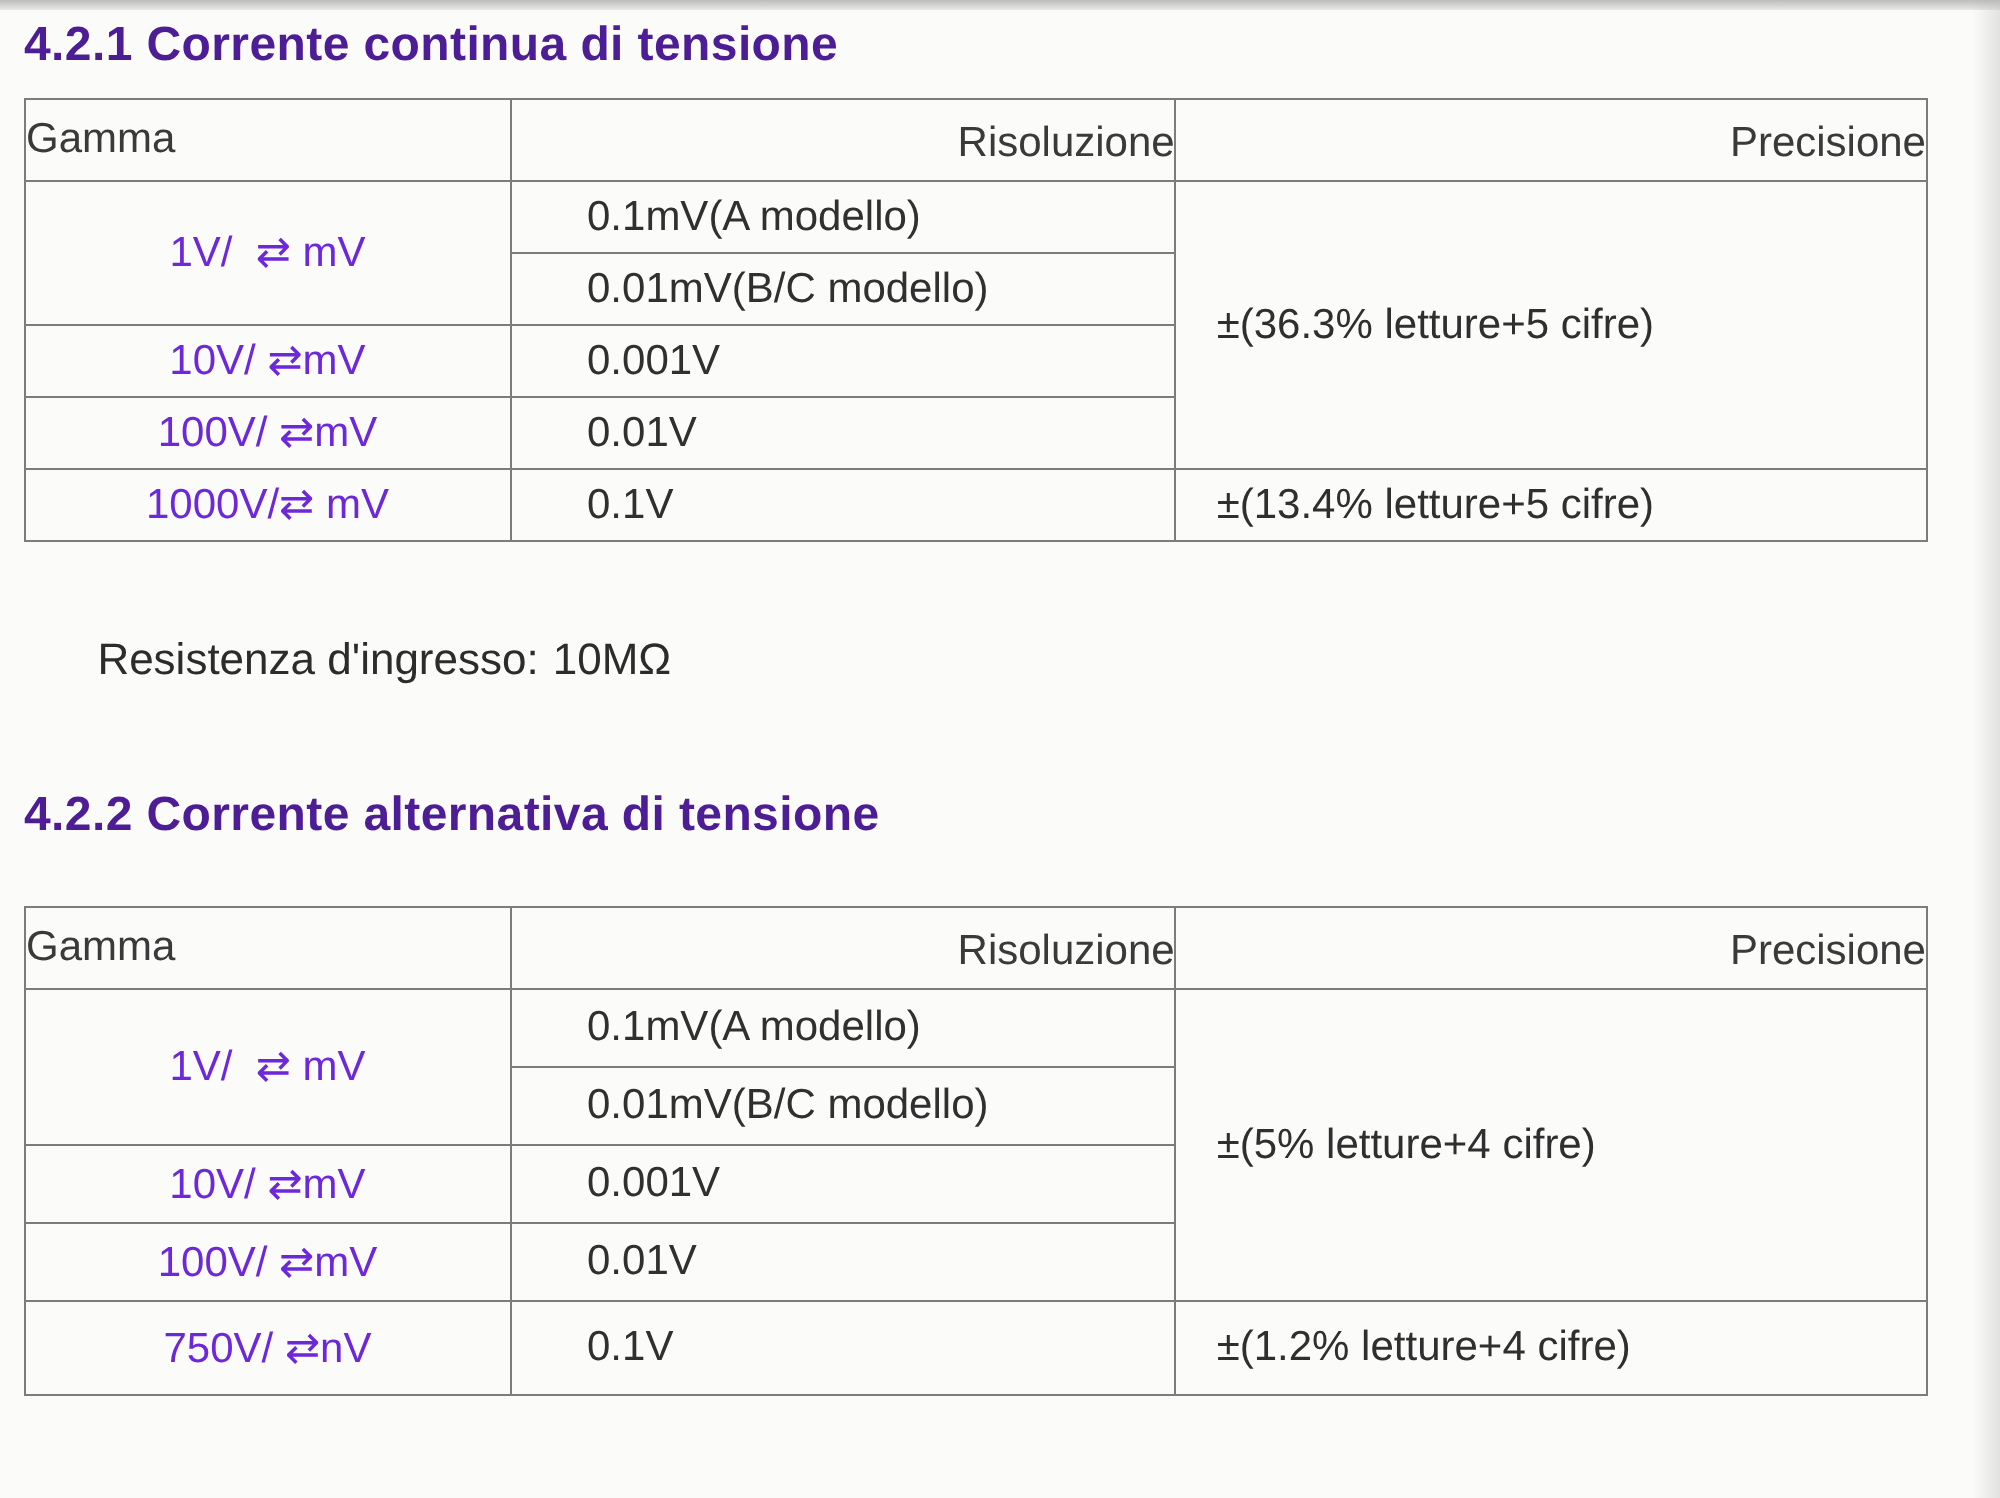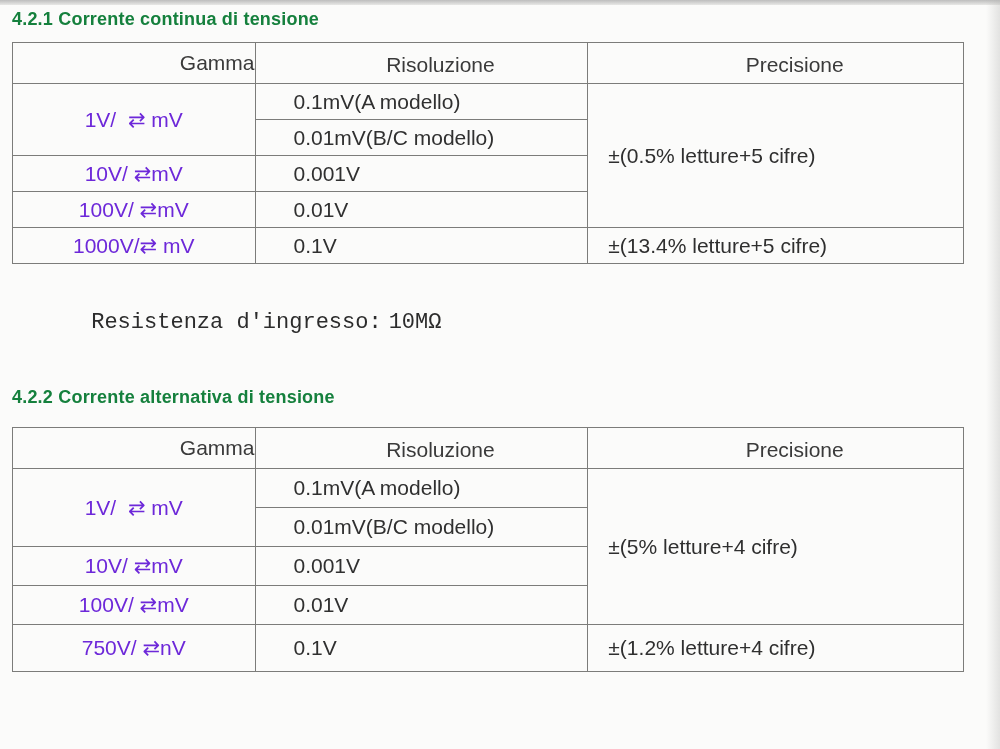--- a/index.html
+++ b/index.html
@@ -32,9 +32,9 @@
     padding: 2px 30px 0 12px;
   }
   h1.section-heading {
-    font-size: 18px;
+    font-size: 24px;
     font-weight: 700;
-    color: #15803d;
+    color: #4c1d95;
     margin: 2px 0 12px 0;
     letter-spacing: 0.2px;
   }

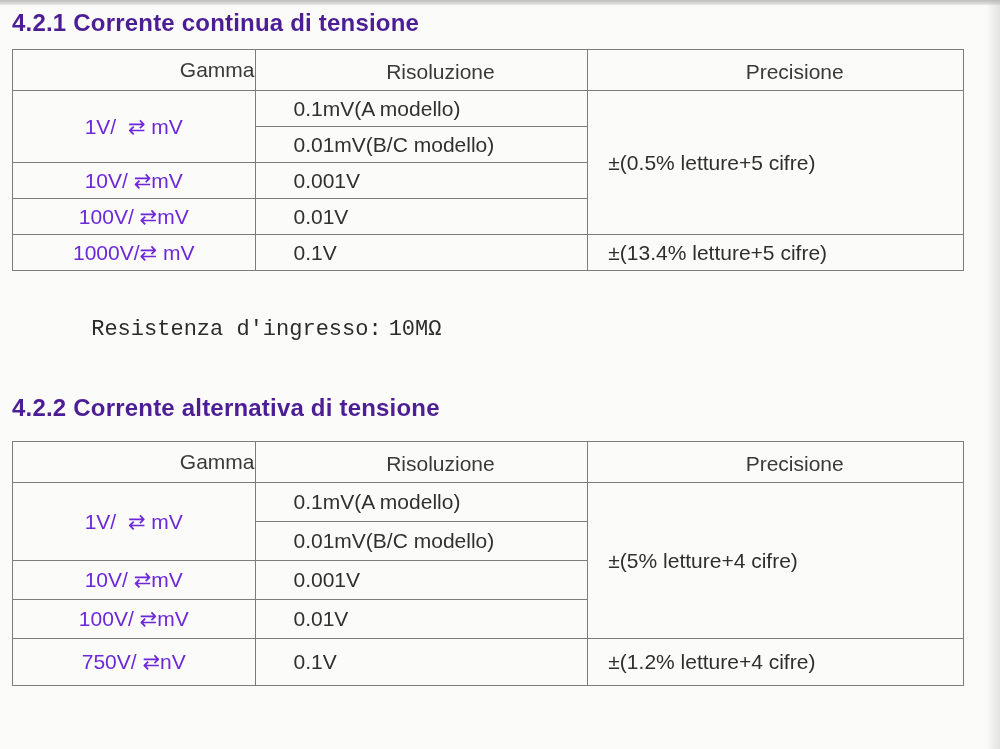--- a/index.html
+++ b/index.html
@@ -67,7 +67,7 @@
     color: #3a3a3a;
   }
   table.spec-table th.h-gamma {
-    text-align: right;
+    text-align: left;
     padding: 0;
   }
   table.spec-table td {

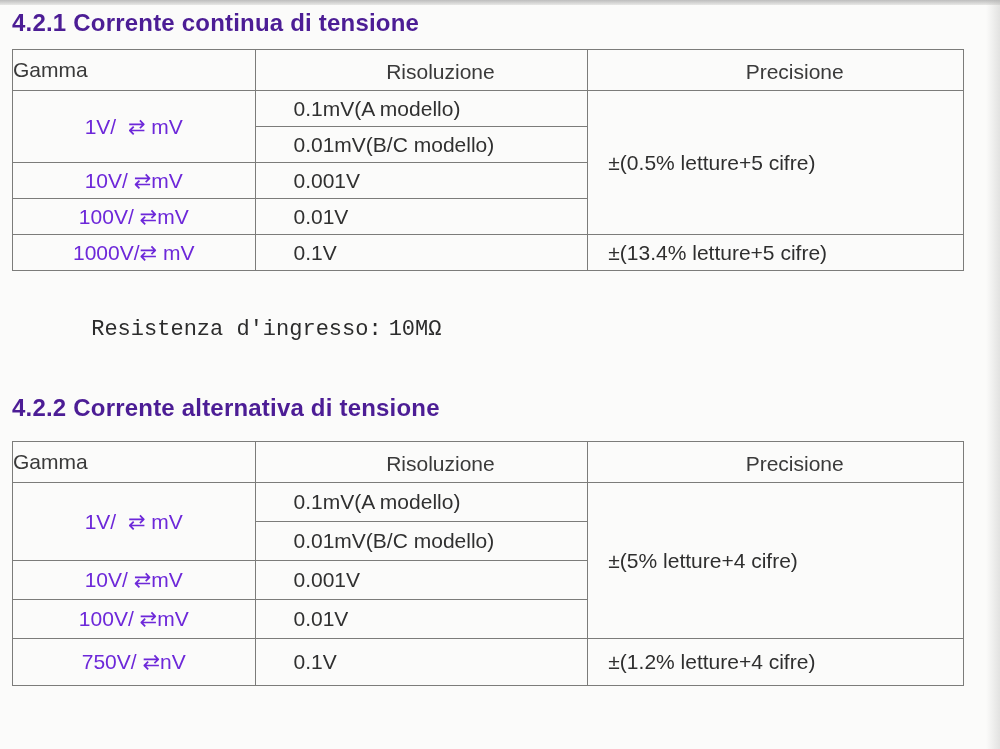--- a/index.html
+++ b/index.html
@@ -61,7 +61,7 @@
   }
   table.spec-table th {
     height: 36px;
-    text-align: center;
+    text-align: right;
     padding: 4px 0 0 38px;
     font-size: 21px;
     color: #3a3a3a;

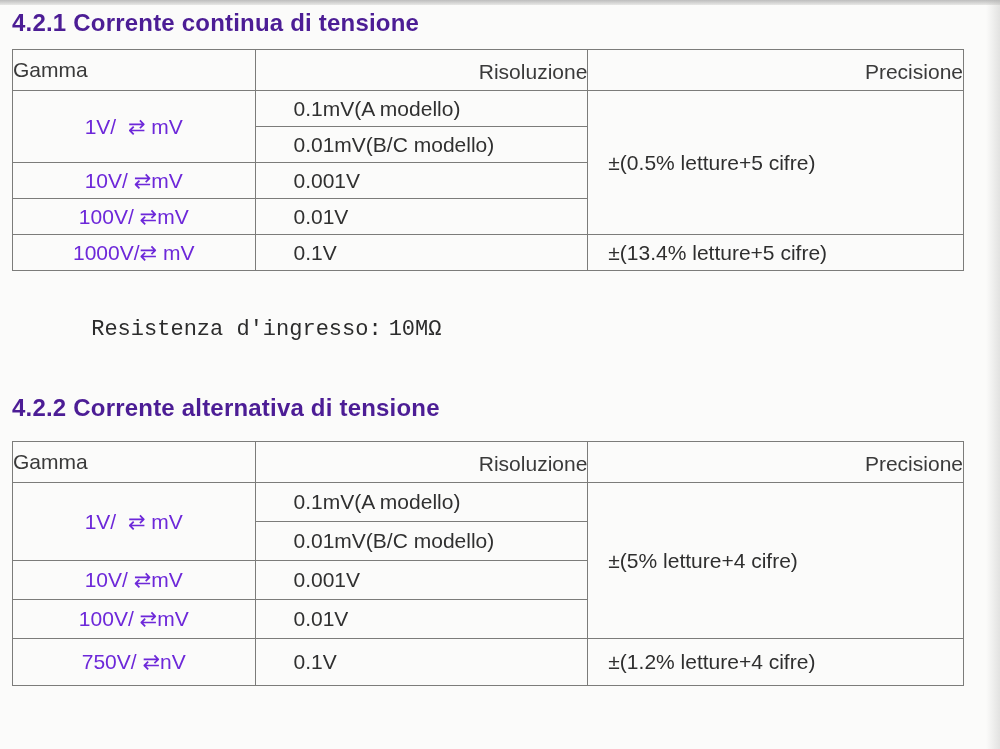--- a/index.html
+++ b/index.html
@@ -130,7 +130,7 @@
       <tr>
         <td class="gamma-cell" rowspan="2">1V/  ⇄ mV</td>
         <td class="ris-cell">0.1mV(A modello)</td>
-        <td class="prec-cell" rowspan="4">±(0.5% letture+5 cifre)</td>
+        <td class="prec-cell" rowspan="4">±(36.3% letture+5 cifre)</td>
       </tr>
       <tr>
         <td class="ris-cell">0.01mV(B/C modello)</td>

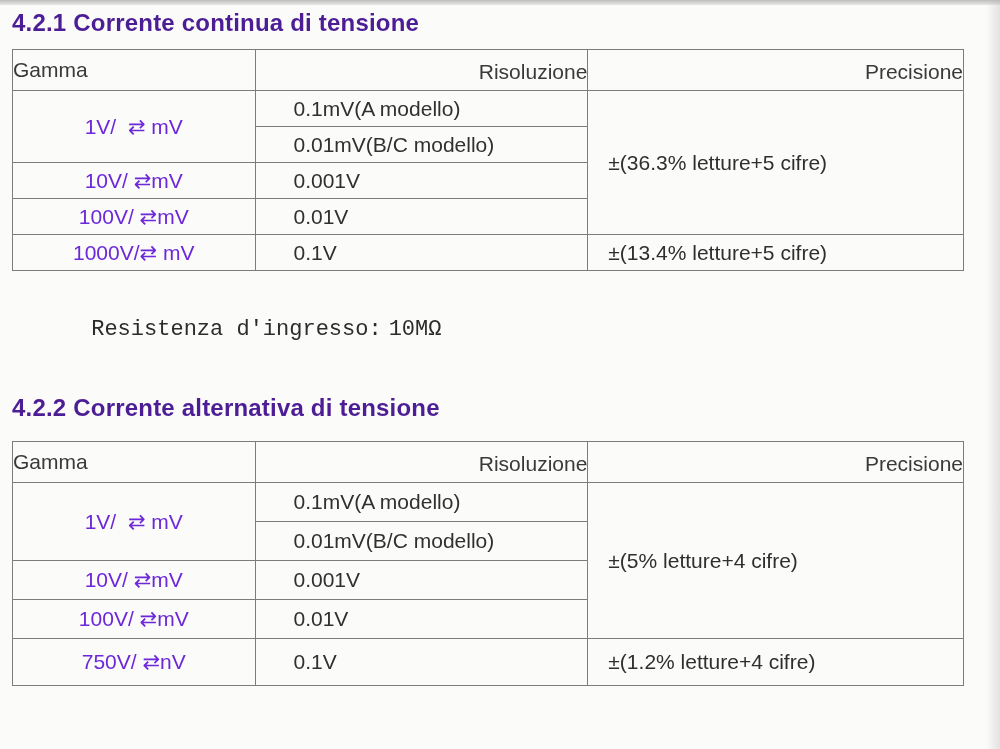--- a/index.html
+++ b/index.html
@@ -96,7 +96,6 @@
     font-size: 22px;
     line-height: 31px;
     color: #2c2c2c;
-    font-family: Liberation Mono, monospace;
   }
   .notes .note-line { white-space: pre; }
   .note-label { white-space: pre; }

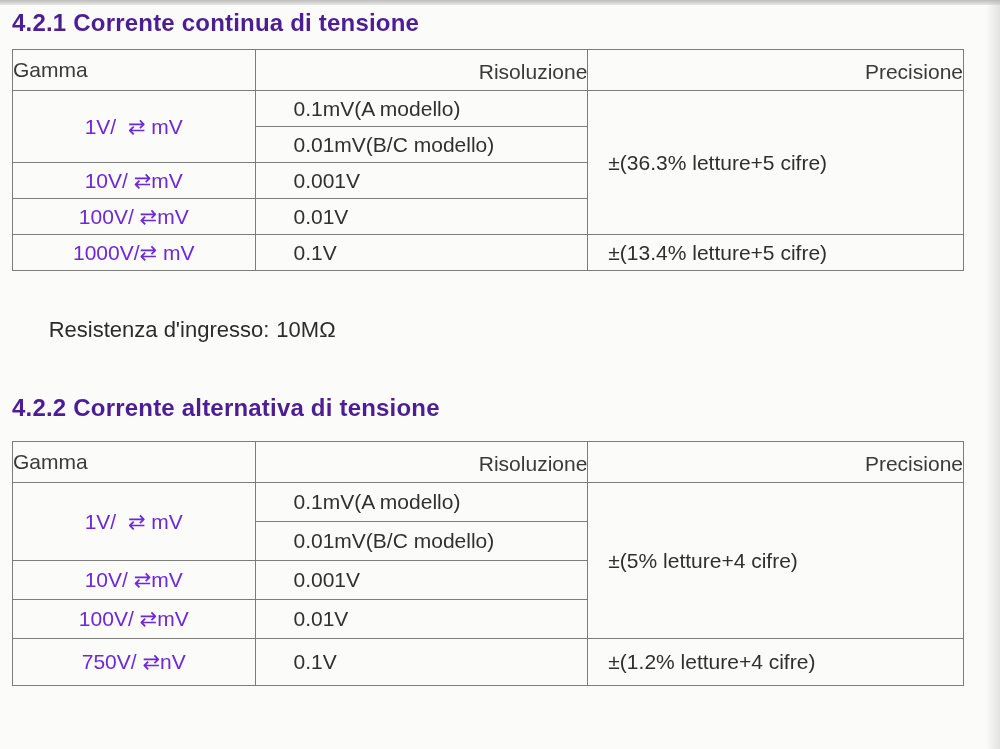--- a/index.html
+++ b/index.html
@@ -40,7 +40,7 @@
   }
   h1.section-heading.second {
     margin-top: 18px;
-    margin-bottom: 19px;
+    margin-bottom: 31px;
   }
   table.spec-table {
     border-collapse: collapse;

